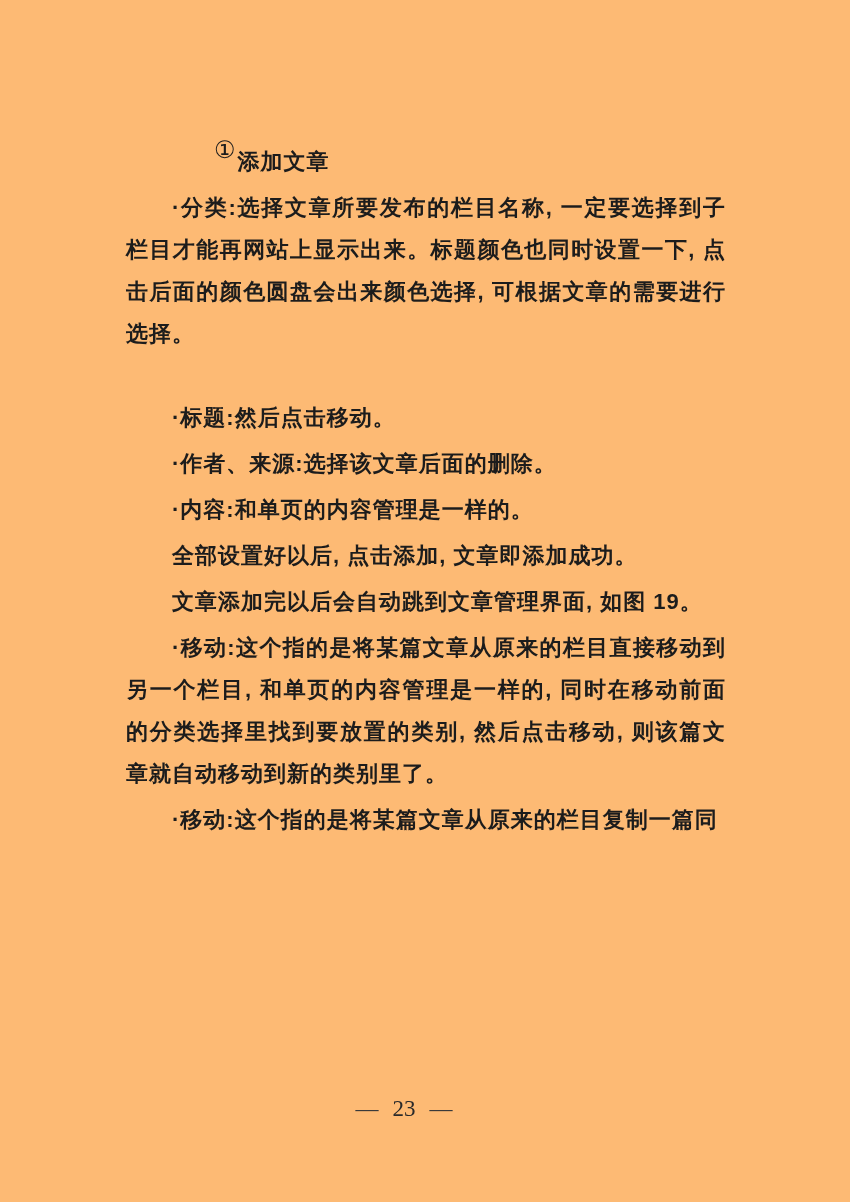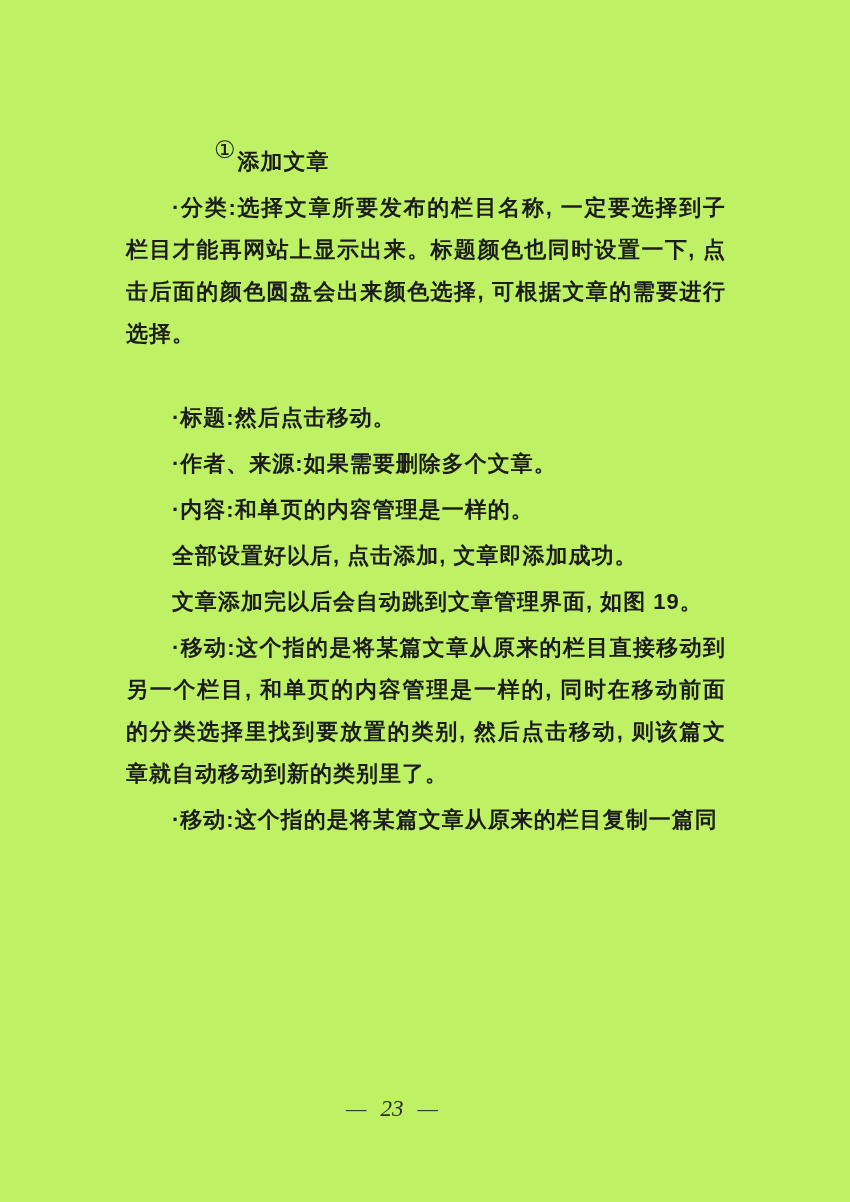--- a/index.html
+++ b/index.html
@@ -11,7 +11,7 @@
     position: relative;
     width: 850px;
     height: 1202px;
-    background: #bef264;
+    background: #fdba74;
     overflow: hidden;
     font-family: "Liberation Sans", "DejaVu Sans", sans-serif;
     color: #1c1c1c;

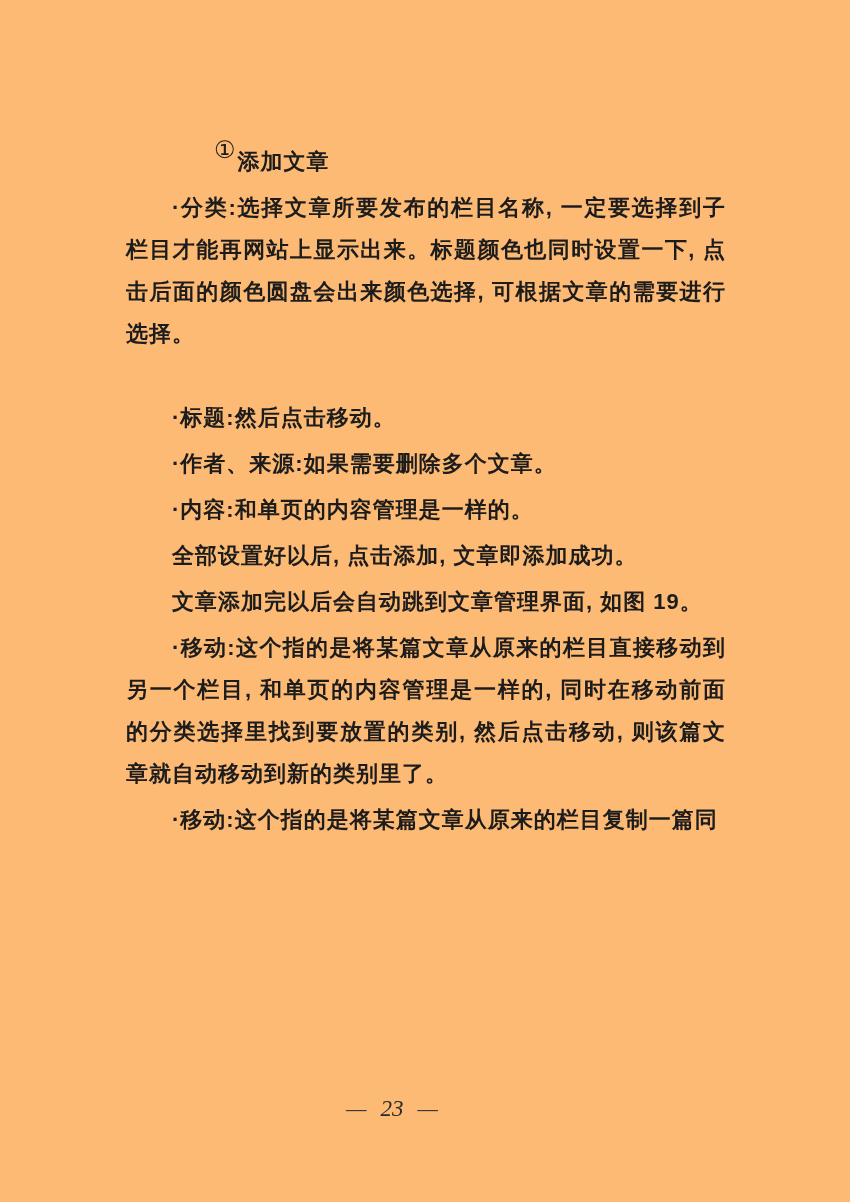--- a/index.html
+++ b/index.html
@@ -81,7 +81,7 @@
 
     <p class="para gap-before">·标题:然后点击移动。</p>
 
-    <p class="para">·作者、来源:如果需要删除多个文章。</p>
+    <p class="para">·作者、来源:选择该文章后面的删除。</p>
 
     <p class="para">·内容:和单页的内容管理是一样的。</p>
 

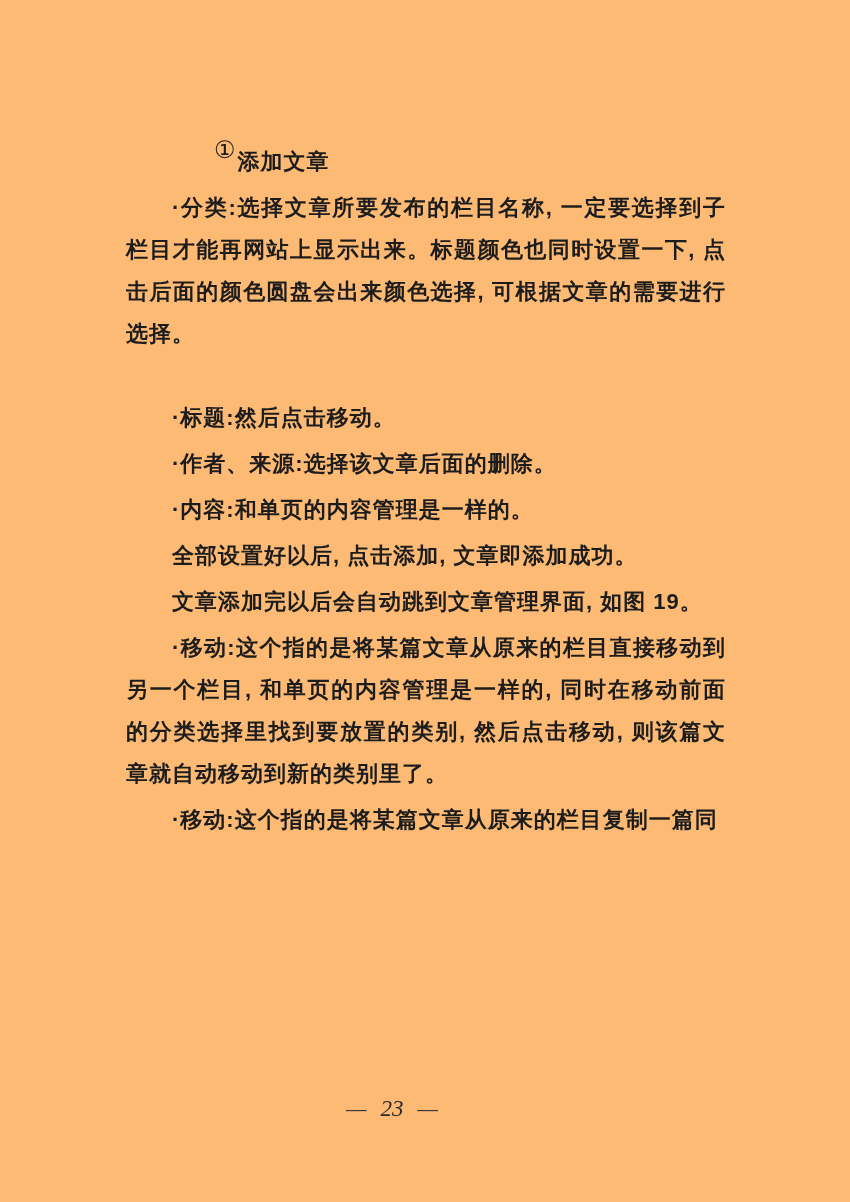--- a/index.html
+++ b/index.html
@@ -50,7 +50,7 @@
   }
   .footer {
     position: absolute;
-    left: 0;
+    left: 12px;
     top: 1096px;
     width: 784px;
     text-align: center;
@@ -59,7 +59,6 @@
     font-weight: 400;
     color: #2a2a2a;
     letter-spacing: 0;
-    font-style: italic;
   }
   .footer span {
     display: inline-block;

